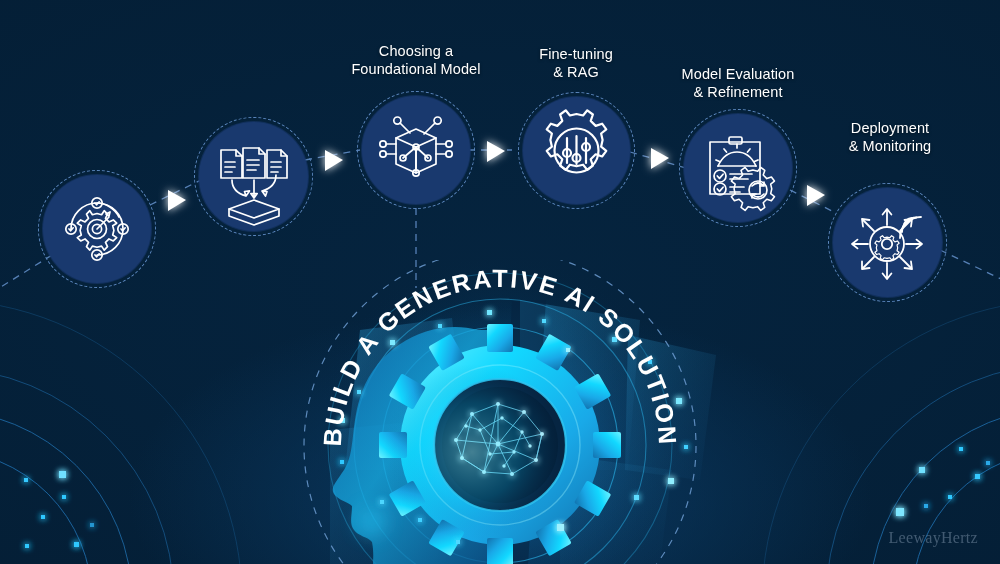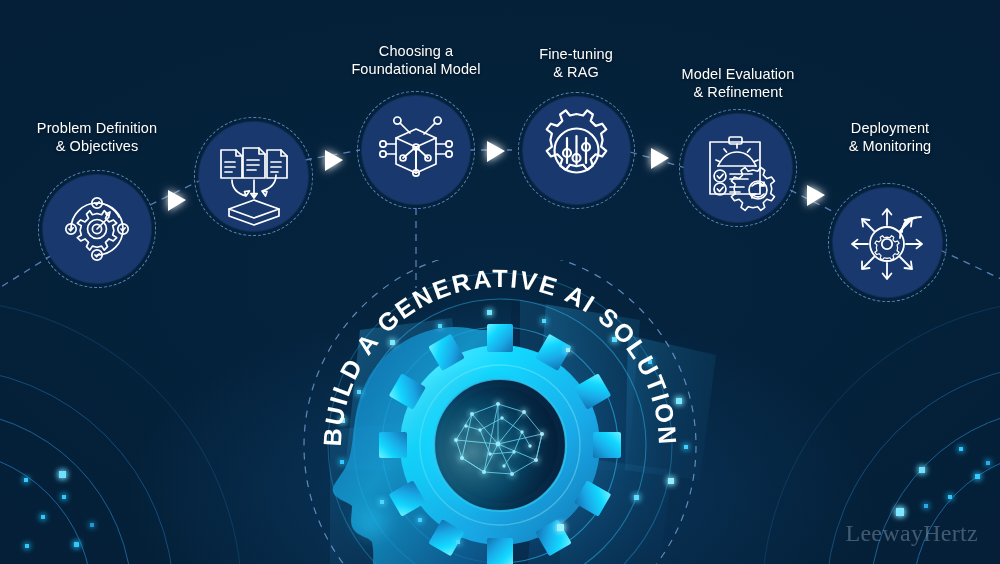--- a/index.html
+++ b/index.html
@@ -434,8 +434,6 @@
     </svg>
   </div>
 
-  <div class="label" style="left:11px;top:120px;width:172px;">Problem Definition
-&amp; Objectives</div>
   <div class="label" style="left:490px;top:46px;width:172px;">Fine-tuning
 &amp; RAG</div>
   <div class="label" style="left:330px;top:43px;width:172px;">Choosing a

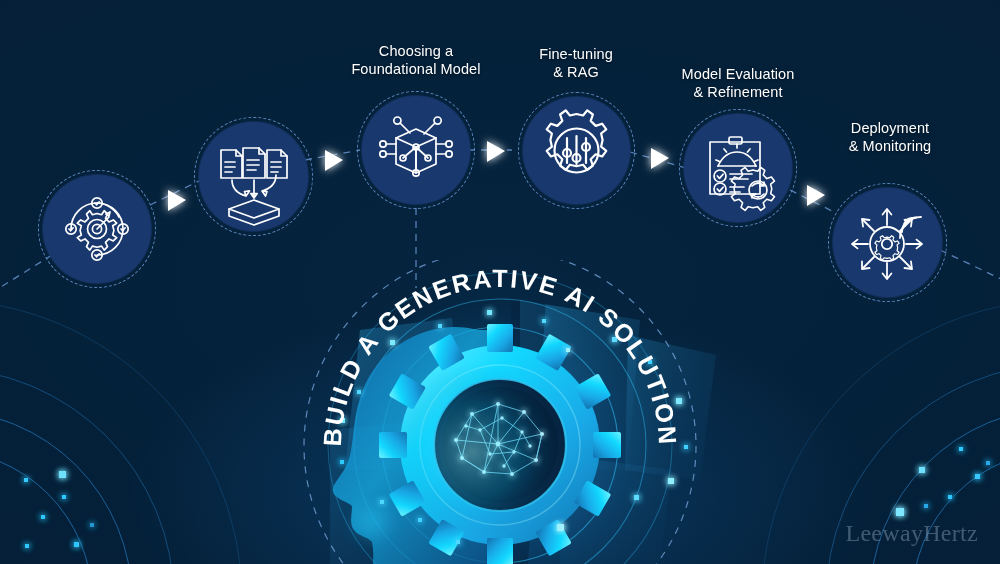--- a/index.html
+++ b/index.html
@@ -53,7 +53,7 @@
     position:absolute; z-index:7;
     right:22px; bottom:17px;
     font-family:"Liberation Serif", serif;
-    font-size:24px;
+    font-size:16px;
     color:rgba(175,195,215,.36);
     letter-spacing:.3px;
   }

